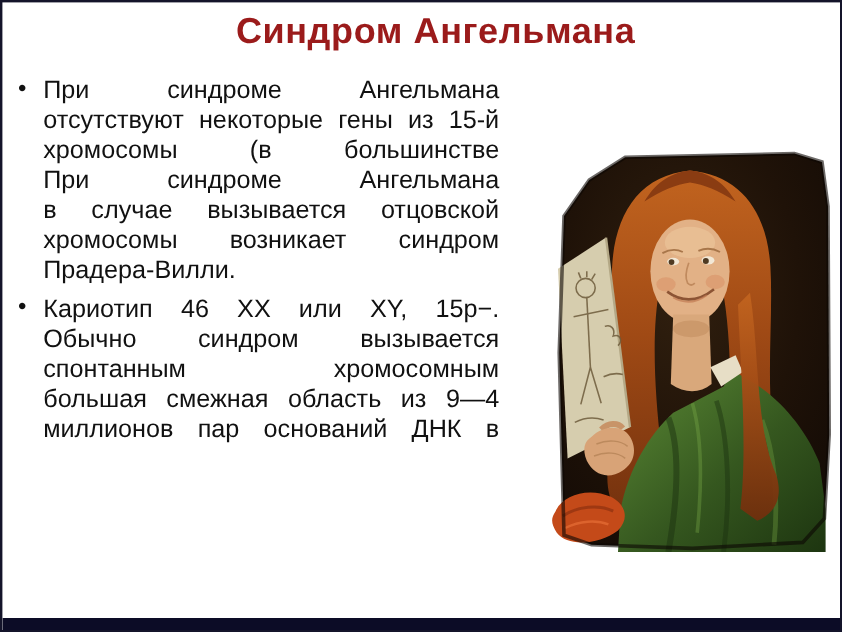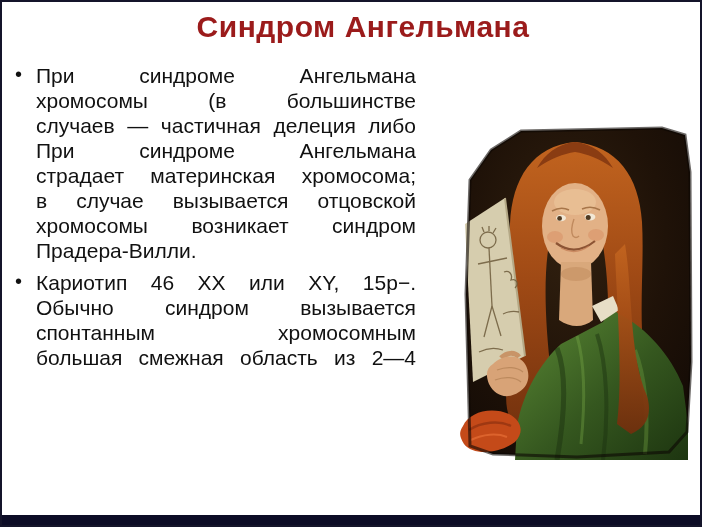--- a/index.html
+++ b/index.html
@@ -70,6 +70,7 @@
       <span class="bullet-marker">•</span>
       <div>
           <div class="tline">При синдроме Ангельмана</div>
+          <div class="tline">отсутствуют некоторые гены из 15-й</div>
           <div class="tline">хромосомы (в большинстве</div>
           <div class="tline">случаев — частичная делеция либо</div>
           <div class="tline">При синдроме Ангельмана</div>

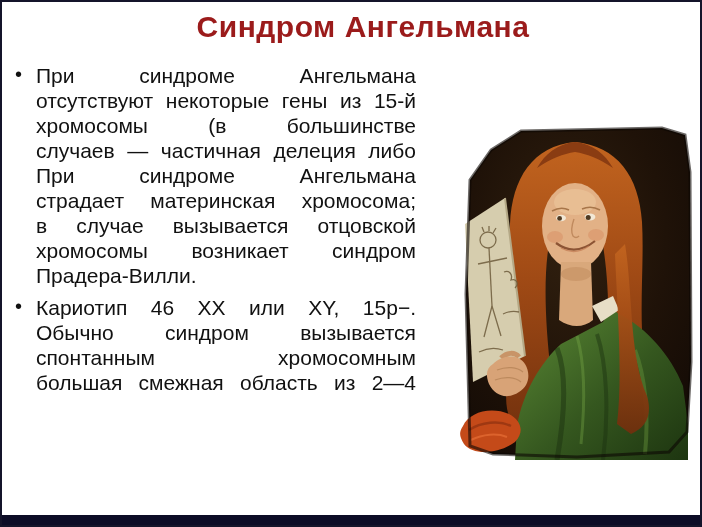--- a/index.html
+++ b/index.html
@@ -72,7 +72,6 @@
           <div class="tline">При синдроме Ангельмана</div>
           <div class="tline">отсутствуют некоторые гены из 15-й</div>
           <div class="tline">хромосомы (в большинстве</div>
-          <div class="tline">случаев — частичная делеция либо</div>
           <div class="tline">При синдроме Ангельмана</div>
           <div class="tline">страдает материнская хромосома;</div>
           <div class="tline">в случае вызывается отцовской</div>

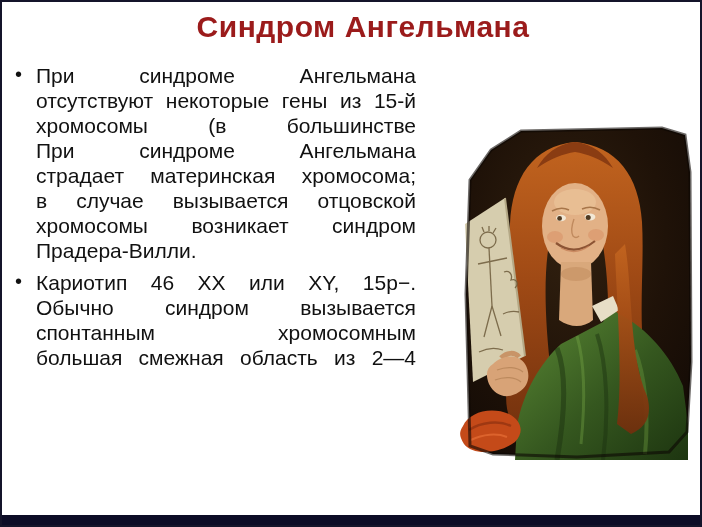--- a/index.html
+++ b/index.html
@@ -73,7 +73,6 @@
           <div class="tline">отсутствуют некоторые гены из 15-й</div>
           <div class="tline">хромосомы (в большинстве</div>
           <div class="tline">При синдроме Ангельмана</div>
-          <div class="tline">страдает материнская хромосома;</div>
           <div class="tline">в случае вызывается отцовской</div>
           <div class="tline">хромосомы возникает синдром</div>
           <div class="tline tlast">Прадера-Вилли.</div>

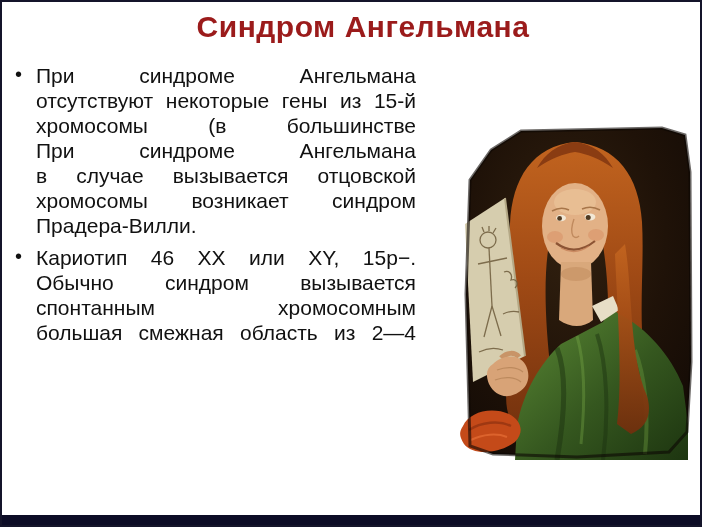--- a/index.html
+++ b/index.html
@@ -84,7 +84,7 @@
           <div class="tline">Кариотип 46 XX или XY, 15p−.</div>
           <div class="tline">Обычно синдром вызывается</div>
           <div class="tline">спонтанным хромосомным</div>
-          <div class="tline">большая смежная область из 2—4</div>
+          <div class="tline">большая смежная область из 9—4</div>
         </div>
     </li>
   </ul>

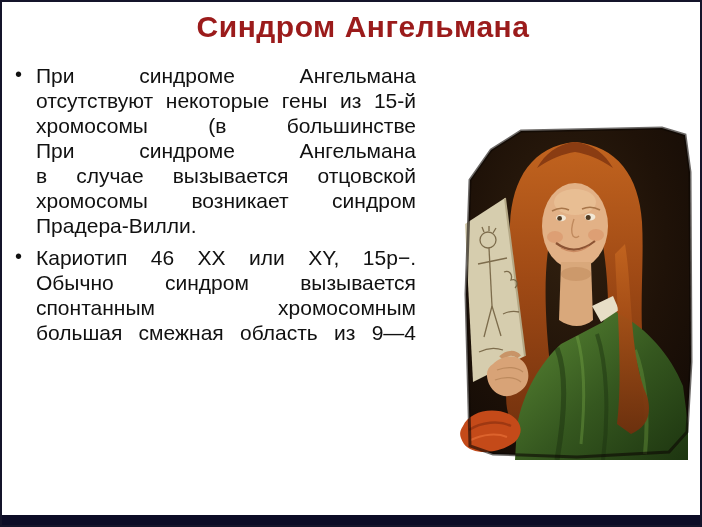--- a/index.html
+++ b/index.html
@@ -85,6 +85,7 @@
           <div class="tline">Обычно синдром вызывается</div>
           <div class="tline">спонтанным хромосомным</div>
           <div class="tline">большая смежная область из 9—4</div>
+          <div class="tline">миллионов пар оснований ДНК в</div>
         </div>
     </li>
   </ul>

